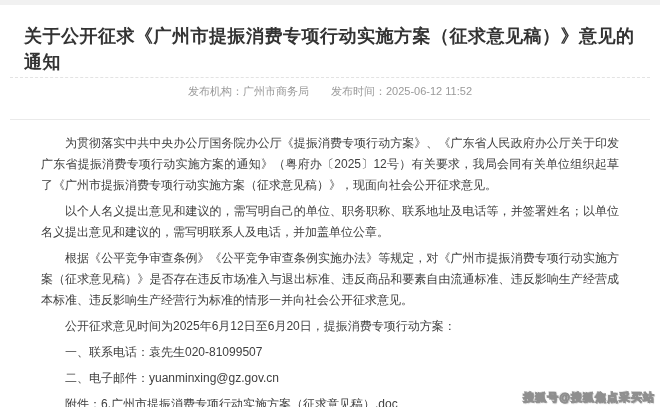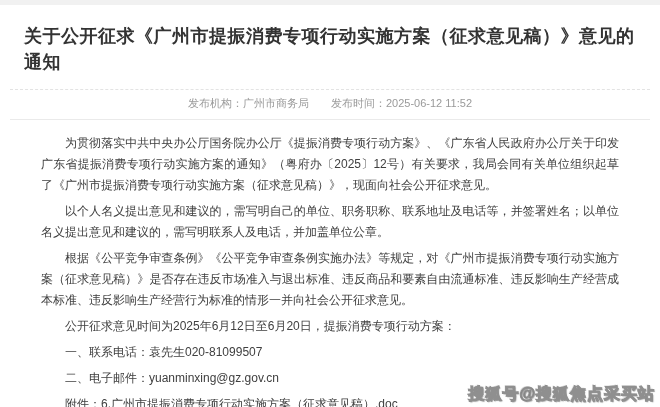--- a/index.html
+++ b/index.html
@@ -29,8 +29,8 @@
     letter-spacing: 0.5px;
   }
   .meta-row {
-    margin: 14px 10px 0;
-    padding: 6px 0 8px;
+    margin: 2px 10px 0;
+    padding: 6px 0 20px;
     text-align: center;
     font-size: 11px;
     color: #9a9a9a;

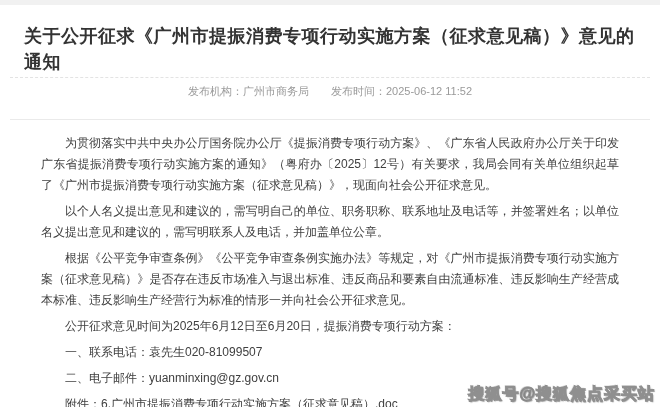--- a/index.html
+++ b/index.html
@@ -62,7 +62,7 @@
     position: absolute;
     right: 5px;
     bottom: 2px;
-    font-size: 16px;
+    font-size: 11px;
     font-weight: 700;
     letter-spacing: 1px;
     color: #737373;

